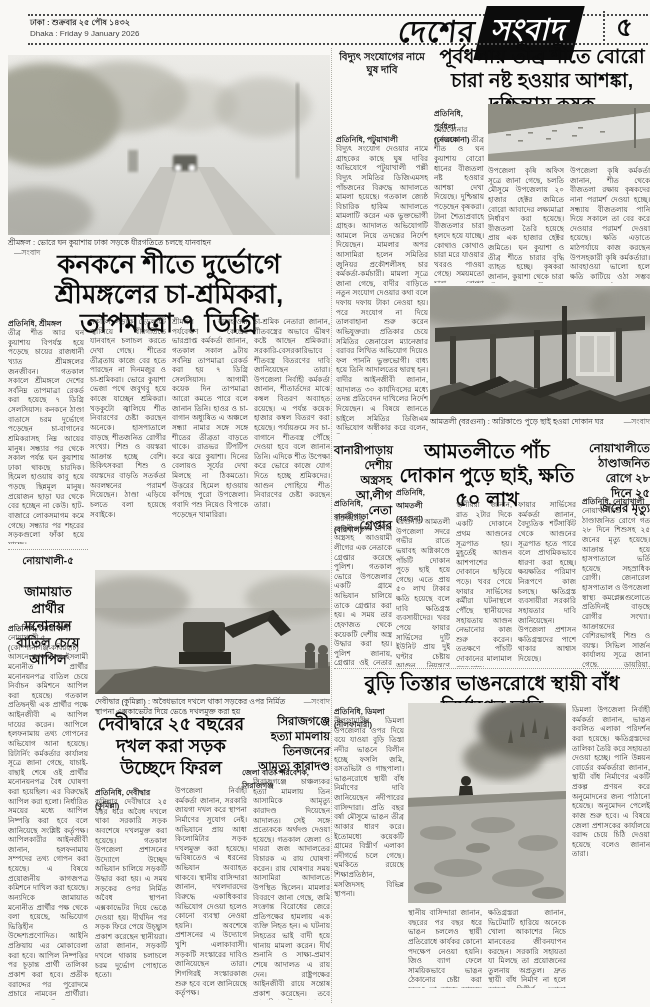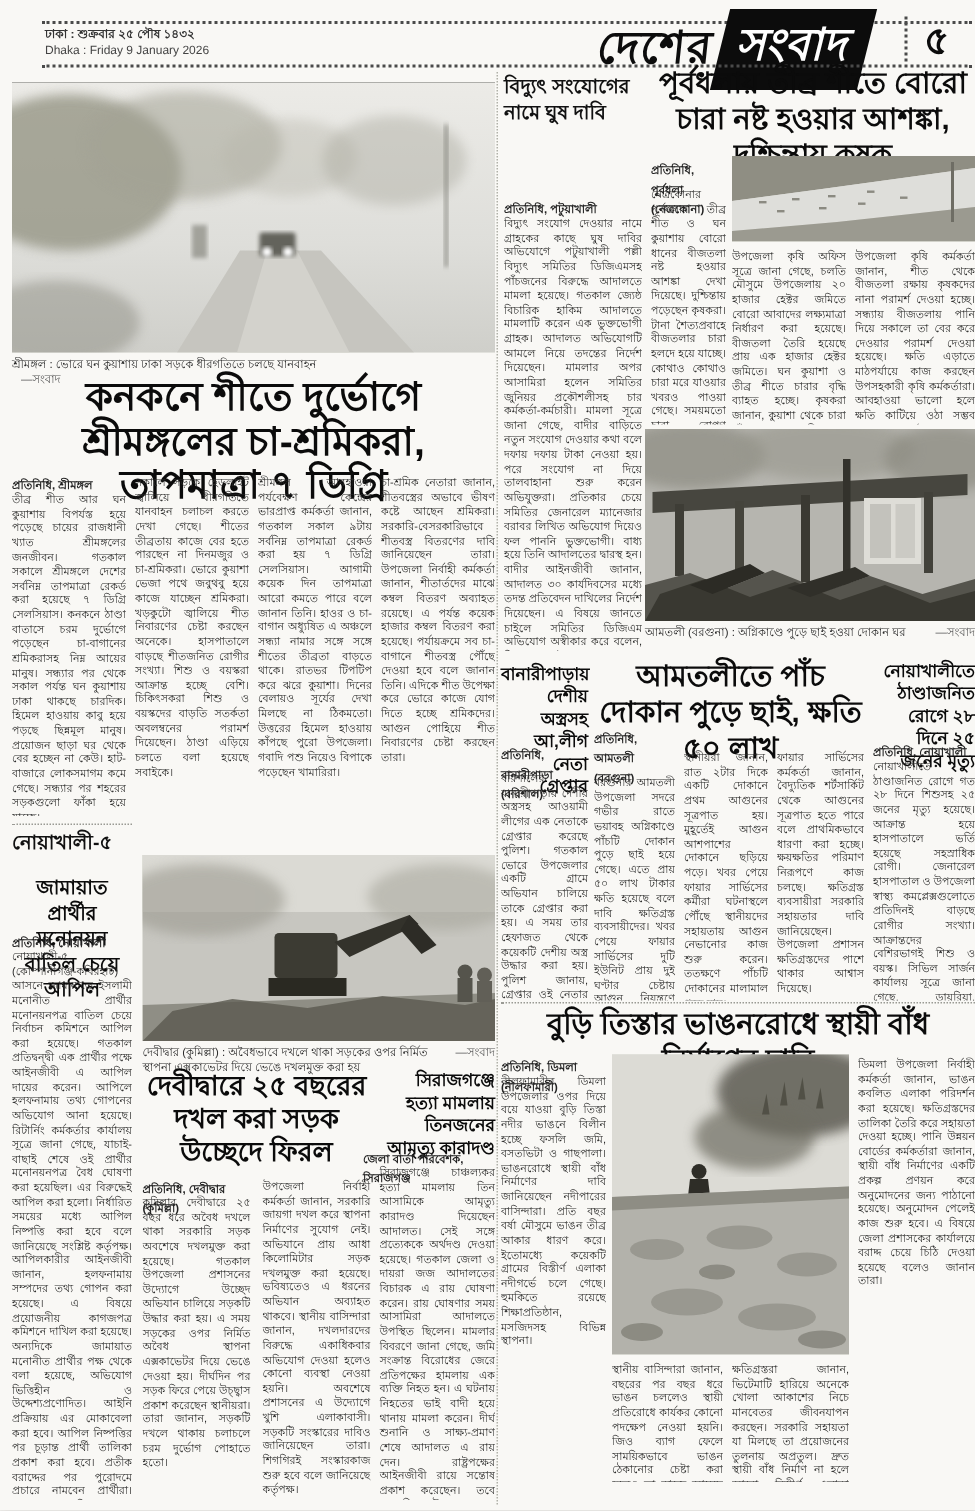--- a/index.html
+++ b/index.html
@@ -26,7 +26,7 @@
   .hl-md{font-size:18px;line-height:1.22;}
   .hl-sm{font-size:13px;line-height:1.3;}
   .hl-xs{font-size:11.5px;line-height:1.3;text-align:right;}
-  .kicker{font-size:13px;font-weight:bold;line-height:1.3;text-align:left;color:#111;}
+  .kicker{font-size:10px;font-weight:bold;line-height:1.3;text-align:center;color:#111;}
   .dl{font-size:7.6px;font-weight:bold;color:#222;}
   .col{font-size:7.3px;line-height:1.32;text-align:justify;color:#2b2b2a;overflow:hidden;
        word-break:break-word;}

